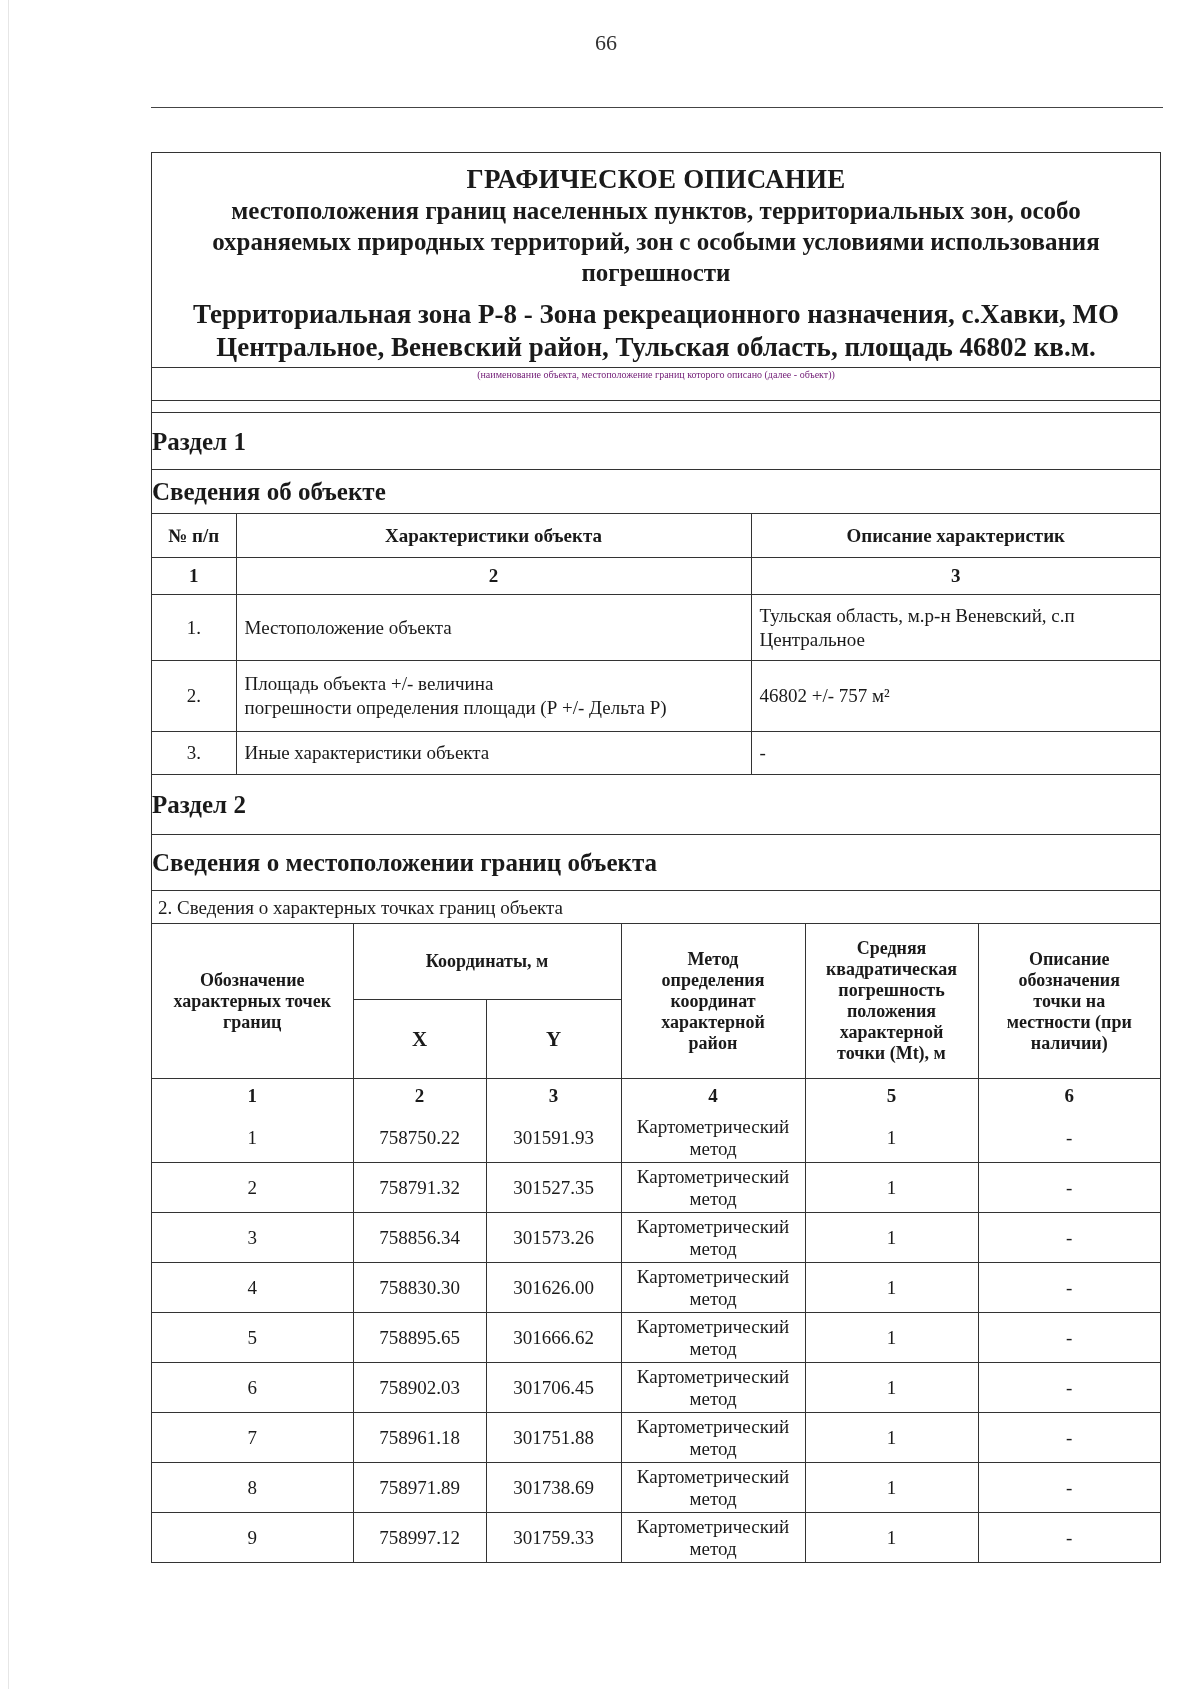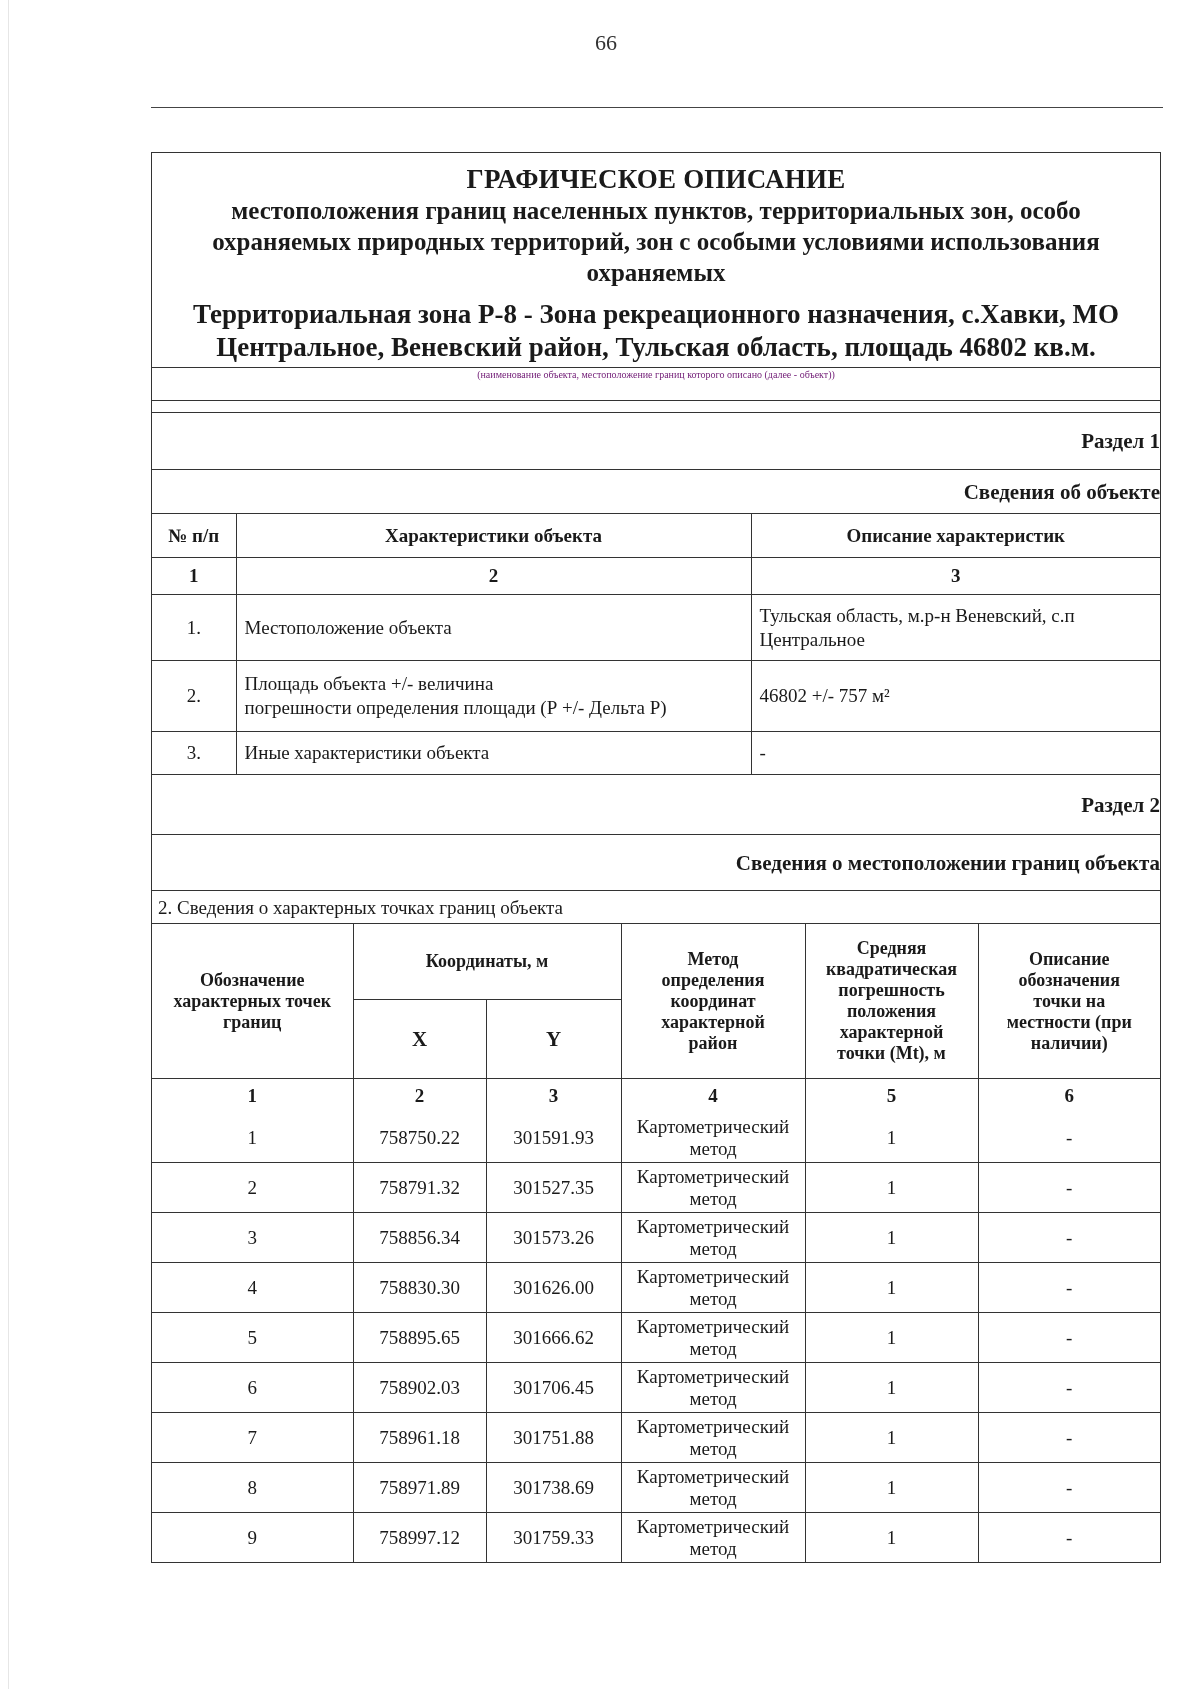--- a/index.html
+++ b/index.html
@@ -78,7 +78,7 @@
     <div class="title-main">ГРАФИЧЕСКОЕ ОПИСАНИЕ</div>
     <div class="title-sub">местоположения границ населенных пунктов, территориальных зон, особо</div>
     <div class="title-sub">охраняемых природных территорий, зон с особыми условиями использования</div>
-    <div class="title-sub">охраняемых</div>
+    <div class="title-sub">погрешности</div>
     <div class="title-zone">Территориальная зона  Р-8 - Зона рекреационного назначения, с.Хавки, МО</div>
     <div class="title-zone" style="margin-top:0">Центральное, Веневский район, Тульская область, площадь 46802 кв.м.</div>
   </div>

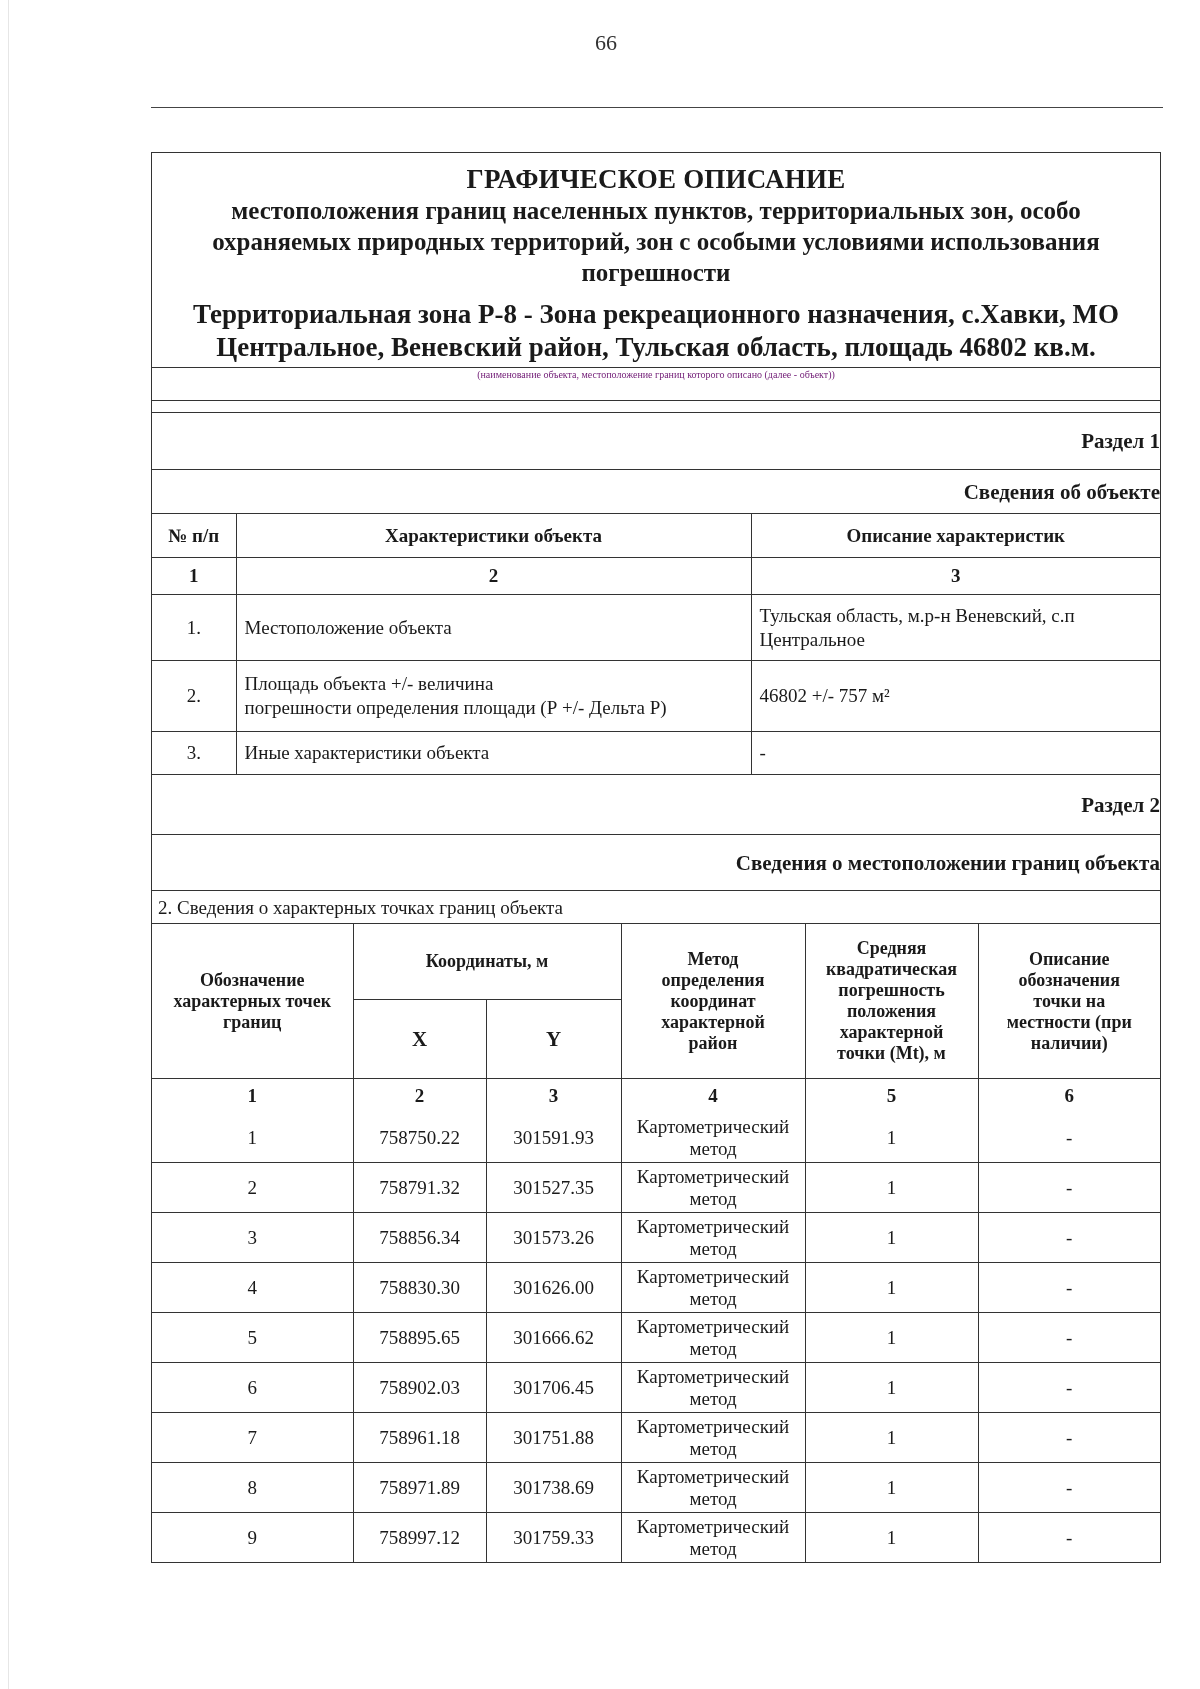--- a/index.html
+++ b/index.html
@@ -35,7 +35,7 @@
     .title-zone { font-size: 27px; font-weight: bold; line-height: 33px; margin-top: 10px; }
     .caption-row { height: 33px; text-align: center; font-size: 10px; line-height: 14px; color: #701a75; }
     .spacer-row { height: 12px; }
-    .section-row { height: 46px; text-align: right; font-size: 21px; font-weight: bold; line-height: 46px; }
+    .section-row { height: 46px; text-align: left; font-size: 25px; font-weight: bold; line-height: 46px; }
     .section-row.tall { height: 57px; line-height: 57px; }
     .section-row.tall2 { height: 60px; line-height: 60px; }
     .section-row.sub { height: 44px; line-height: 44px; }

